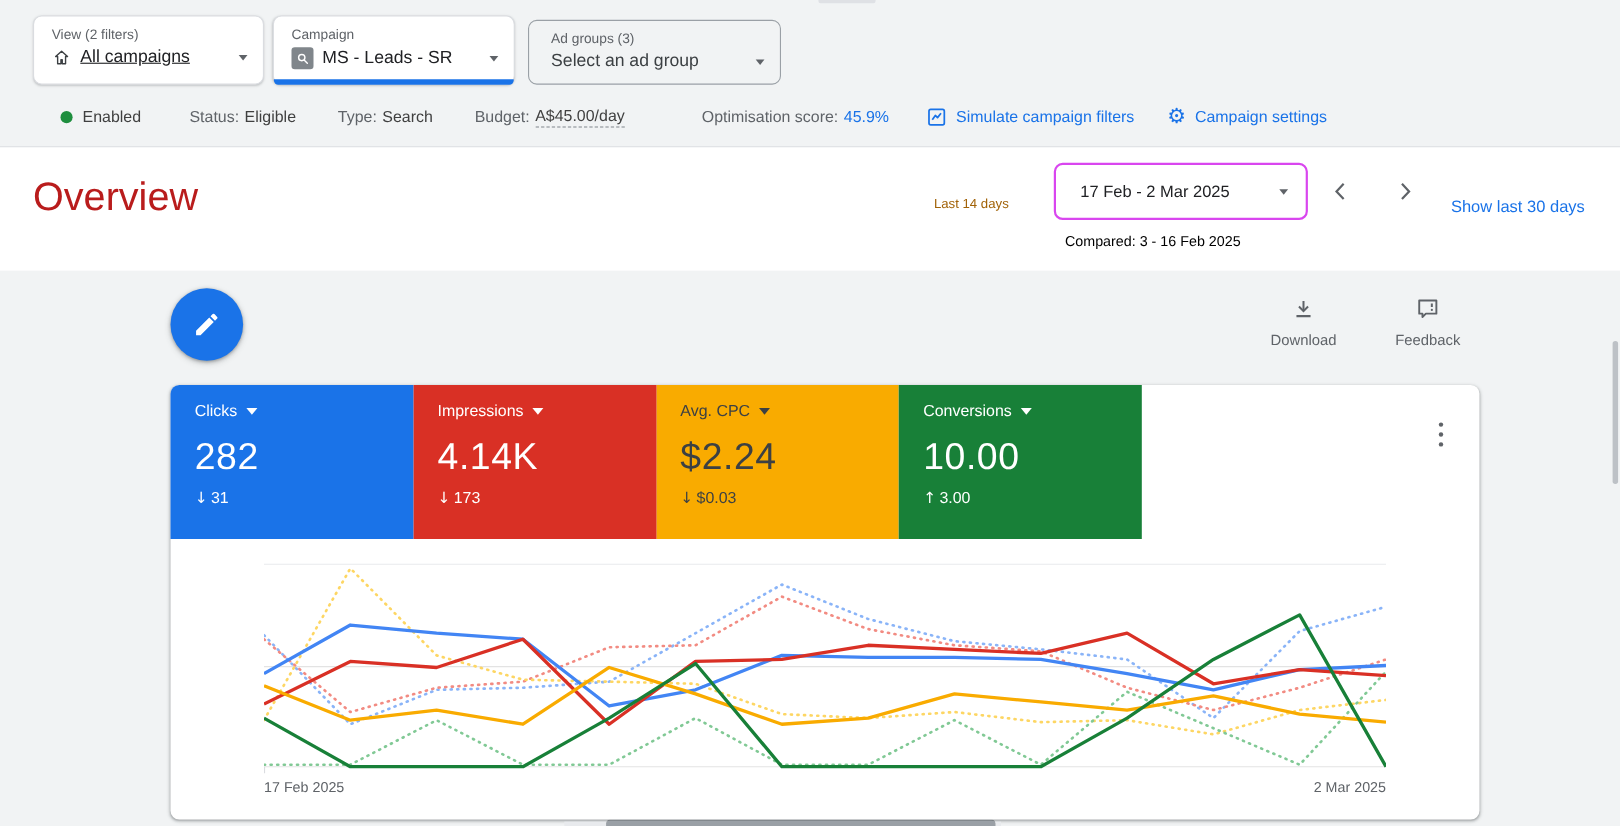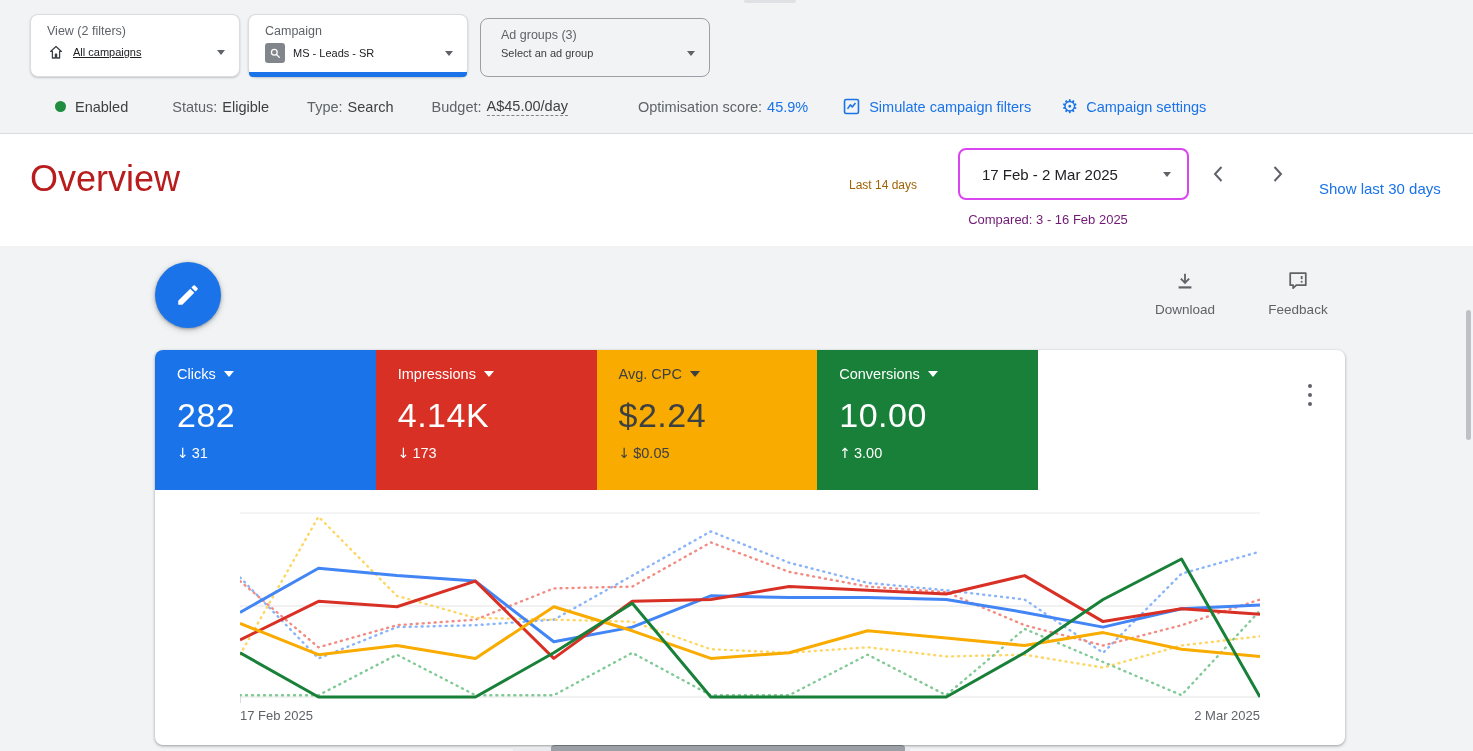--- a/index.html
+++ b/index.html
@@ -12,7 +12,7 @@
   .filter-card.plain{background:#f1f3f4;box-shadow:none;border:1px solid #9aa0a6;top:18px;height:59px;padding-left:20px;}
   .f-label{font-size:12.5px;color:#5f6368;margin-bottom:5px;}
   .f-row{display:flex;align-items:center;}
-  .f-value{font-size:11px;color:#202124;white-space:nowrap;}
+  .f-value{font-size:16px;color:#202124;white-space:nowrap;}
   .underlined{text-decoration:underline;}
   .caret{width:0;height:0;border-left:4.5px solid transparent;border-right:4.5px solid transparent;
          border-top:5.5px solid #5f6368;margin-left:auto;}

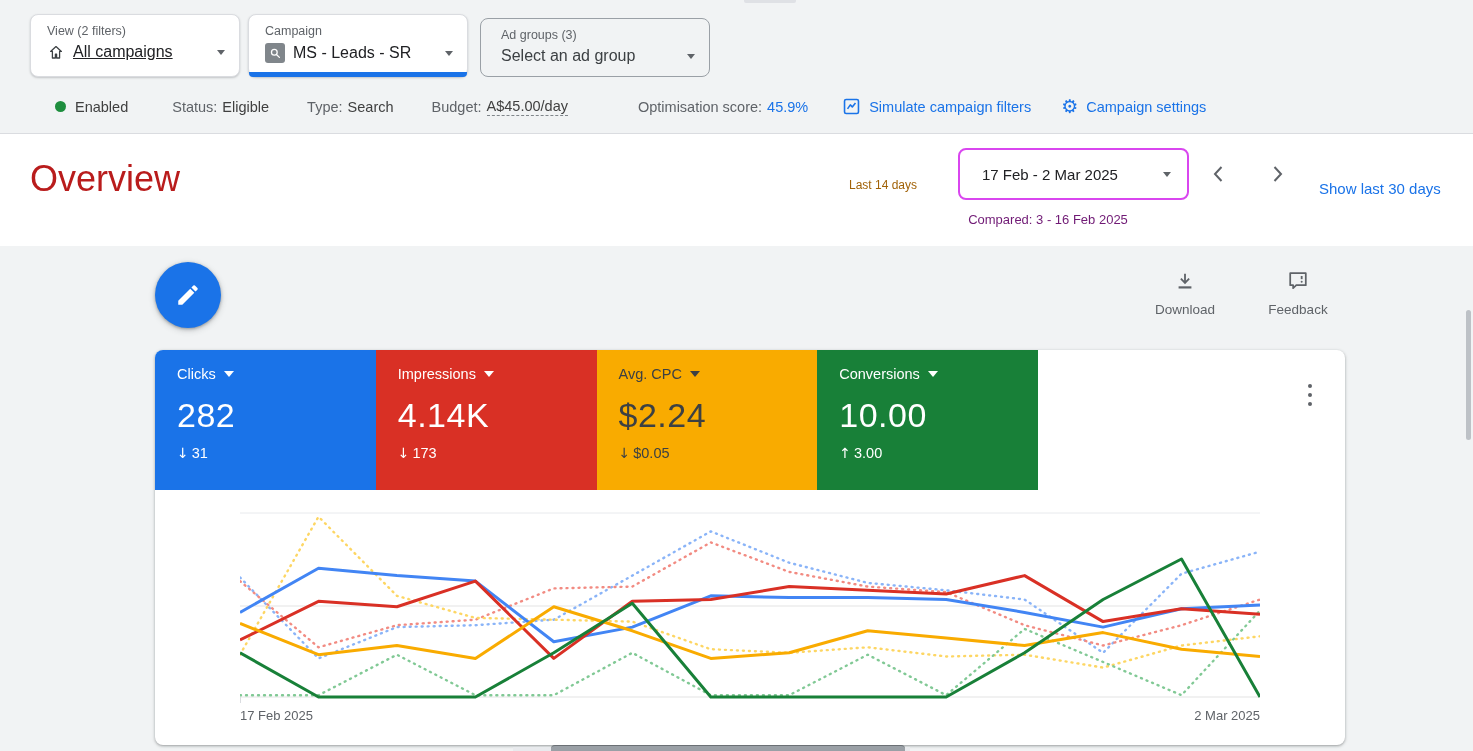--- a/index.html
+++ b/index.html
@@ -41,7 +41,7 @@
   .date-box .f-value{font-size:15px;}
   .chev{position:absolute;top:163px;width:22px;height:22px;cursor:pointer;}
   .show-link{position:absolute;left:1319px;top:180px;font-size:15px;font-weight:500;color:#1a73e8;cursor:pointer;}
-  .compared{position:absolute;left:958px;top:212px;width:180px;text-align:center;font-size:13px;color:#701a75;}
+  .compared{position:absolute;left:958px;top:212px;width:180px;text-align:center;font-size:13px;color:#000000;}
   
   .fab{position:absolute;left:155px;top:262px;width:66px;height:66px;border-radius:50%;background:#1a73e8;
        display:flex;align-items:center;justify-content:center;cursor:pointer;

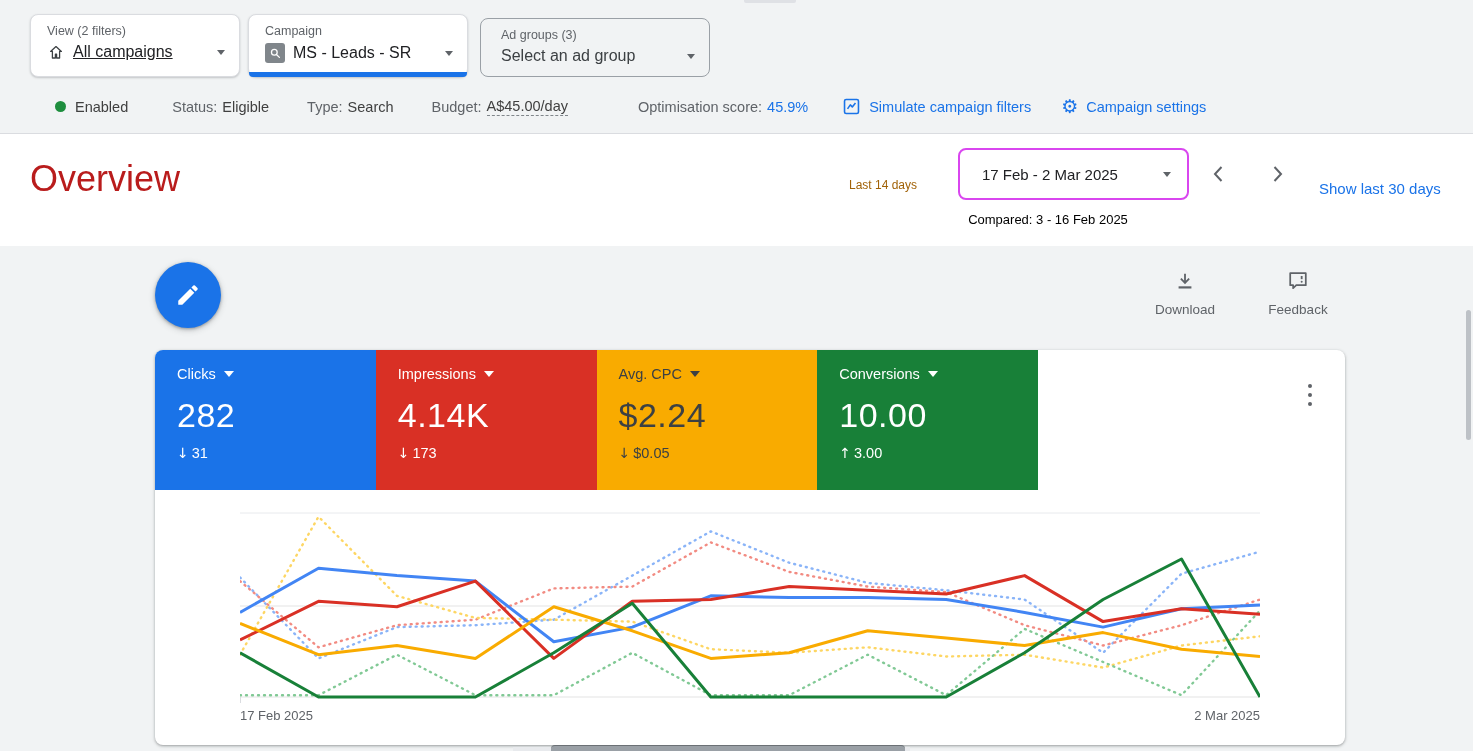--- a/index.html
+++ b/index.html
@@ -227,7 +227,7 @@
         <div class="m-value">$2.24</div>
         <div class="m-delta">
             <span class="arr">↓</span>
-            <span>$0.05</span>
+            <span>$0.03</span>
           </div>
       </div>
       <div class="metric-card" style="background: rgb(24, 128, 56); color: rgb(255, 255, 255);">

